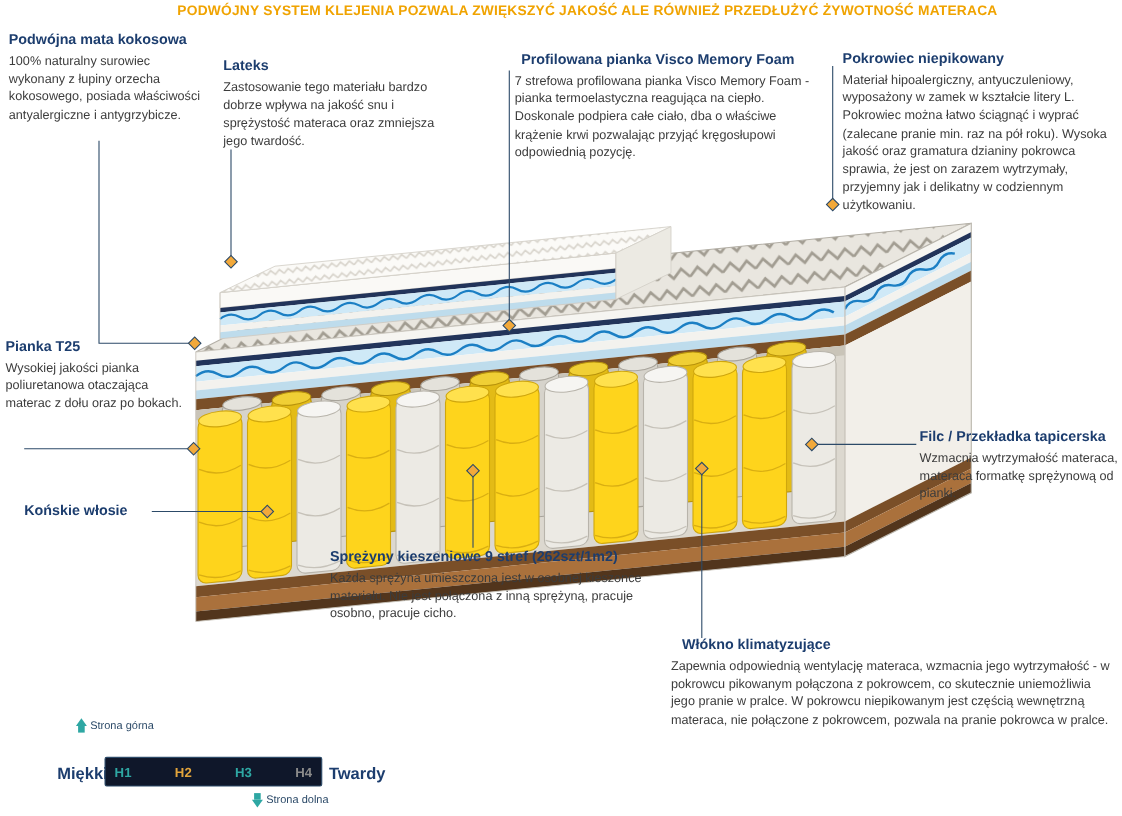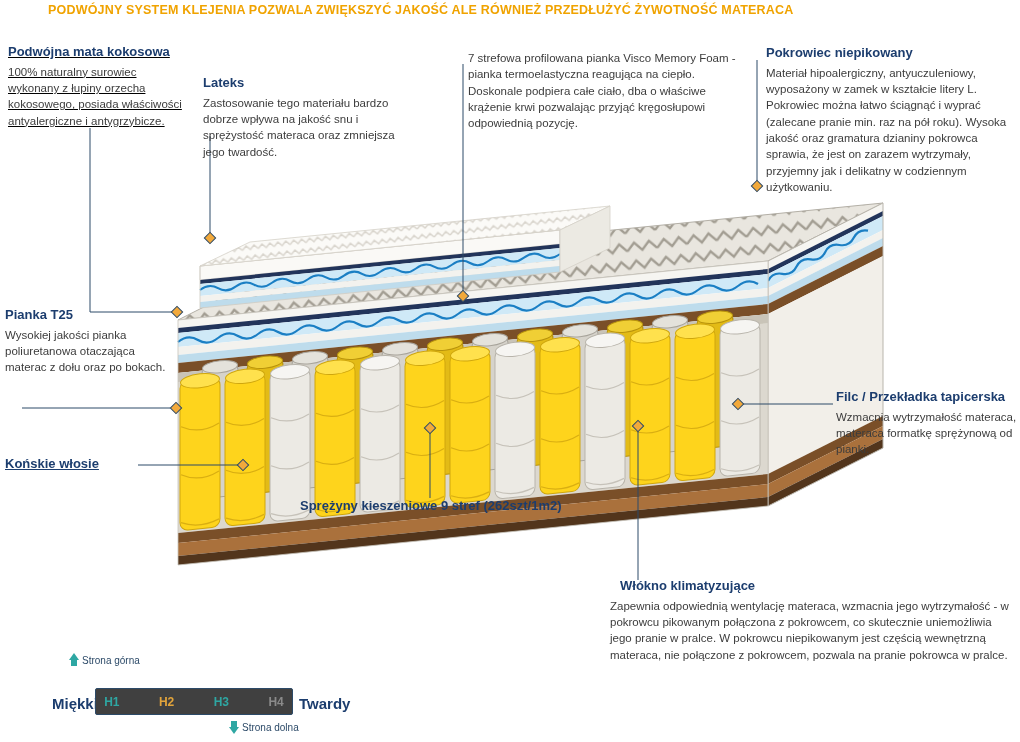--- a/index.html
+++ b/index.html
@@ -15,7 +15,7 @@
     font-family:"Liberation Sans",sans-serif;
   }
   .banner{
-    position:absolute;left:0;right:0;top:3px;text-align:left;
+    position:absolute;left:0;right:0;top:3px;text-align:center;
     font-weight:700;font-size:12.5px;color:var(--orange);letter-spacing:.2px;padding-left:48px;
   }
   .co-block{position:absolute;}

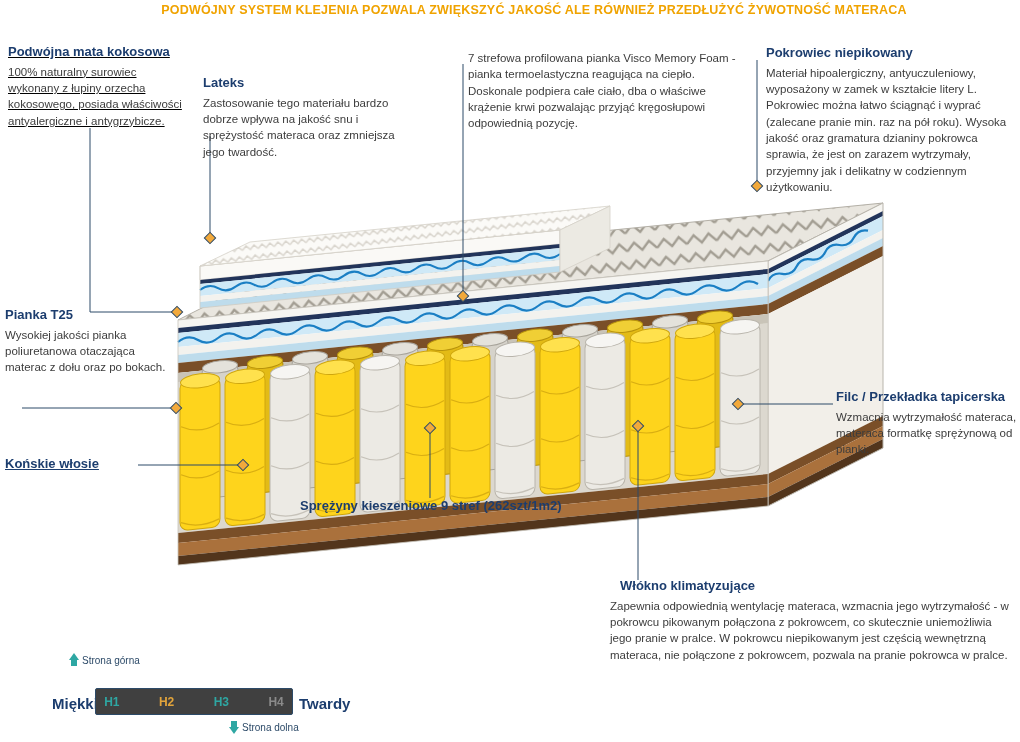--- a/index.html
+++ b/index.html
@@ -173,7 +173,7 @@
     </svg>
   </div>
 
-  <div class="co-block txt" style="left:8px;top:44px;width:178px;text-decoration:underline;">
+  <div class="co-block txt" style="left:8px;top:28px;width:178px;">
     <span class="co-title">Podwójna mata kokosowa</span>
     <div class="co-body">100% naturalny surowiec wykonany z łupiny orzecha kokosowego, posiada właściwości antyalergiczne i antygrzybicze.</div>
   </div>

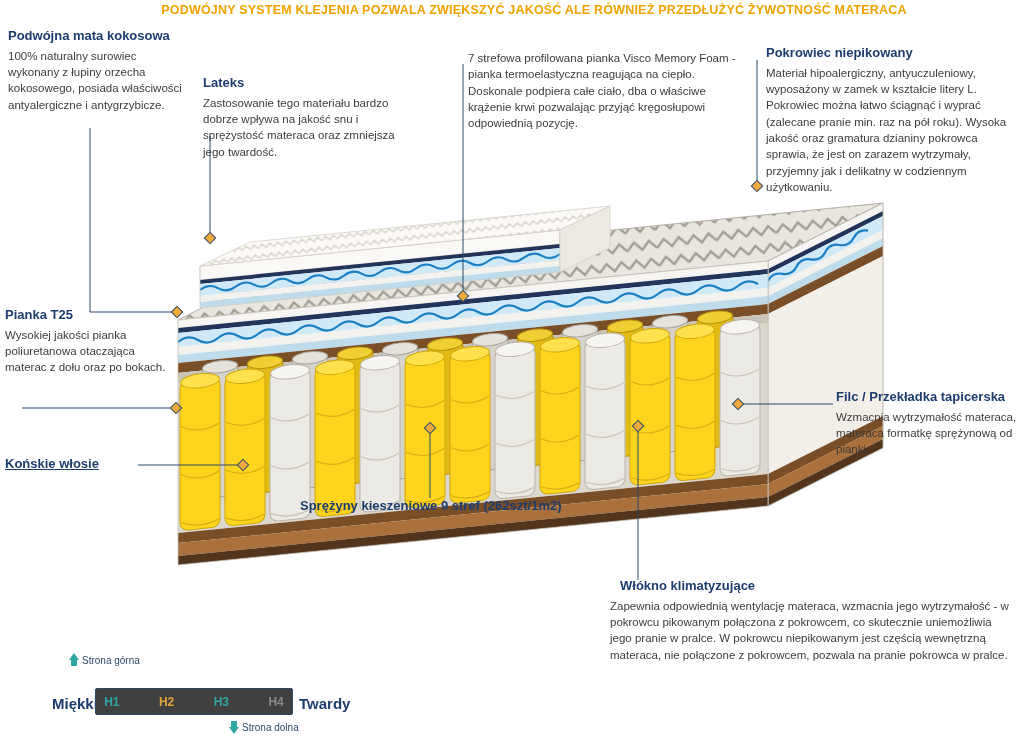--- a/index.html
+++ b/index.html
@@ -178,7 +178,7 @@
     <div class="co-body">100% naturalny surowiec wykonany z łupiny orzecha kokosowego, posiada właściwości antyalergiczne i antygrzybicze.</div>
   </div>
 
-  <div class="co-block txt" style="left:203px;top:52px;width:205px;margin-top:23px;">
+  <div class="co-block txt" style="left:203px;top:52px;width:205px;">
     <span class="co-title">Lateks</span>
     <div class="co-body">Zastosowanie tego materiału bardzo dobrze wpływa na jakość snu i sprężystość materaca oraz zmniejsza jego twardość.</div>
   </div>

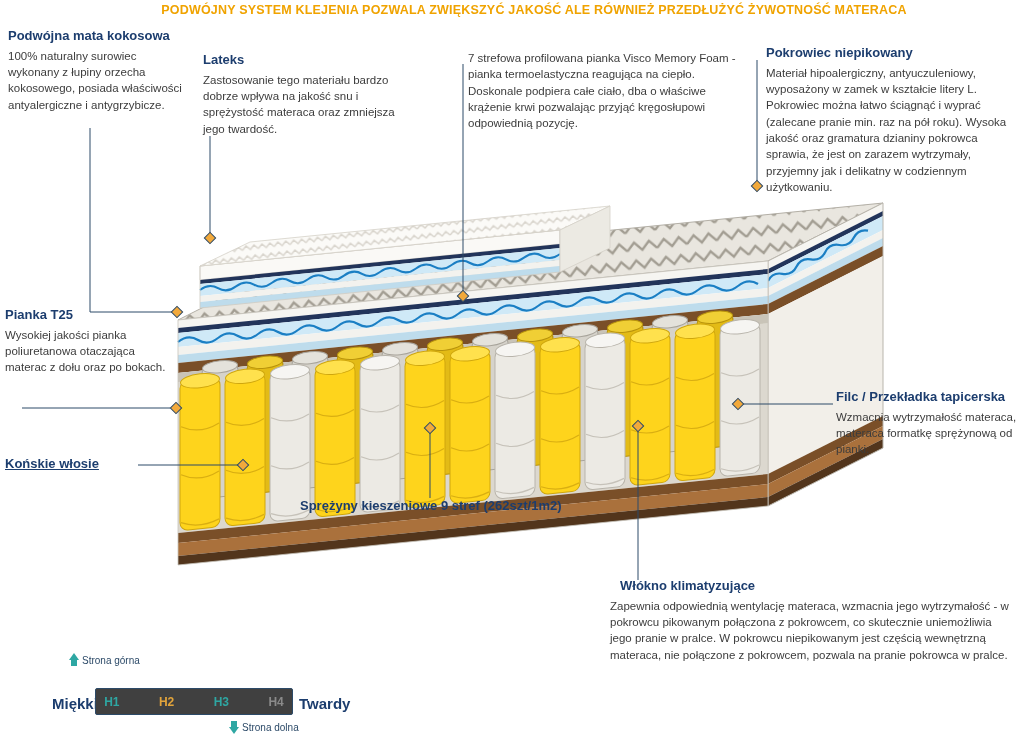--- a/index.html
+++ b/index.html
@@ -184,6 +184,7 @@
   </div>
 
   <div class="co-block txt" style="left:452px;top:46px;width:292px;">
+    <span class="co-title center">Profilowana pianka Visco Memory Foam</span>
     <div class="co-body" style="margin-left:16px;">7 strefowa profilowana pianka Visco Memory Foam - pianka termoelastyczna reagująca na ciepło. Doskonale podpiera całe ciało, dba o właściwe krążenie krwi pozwalając przyjąć kręgosłupowi odpowiednią pozycję.</div>
   </div>
 

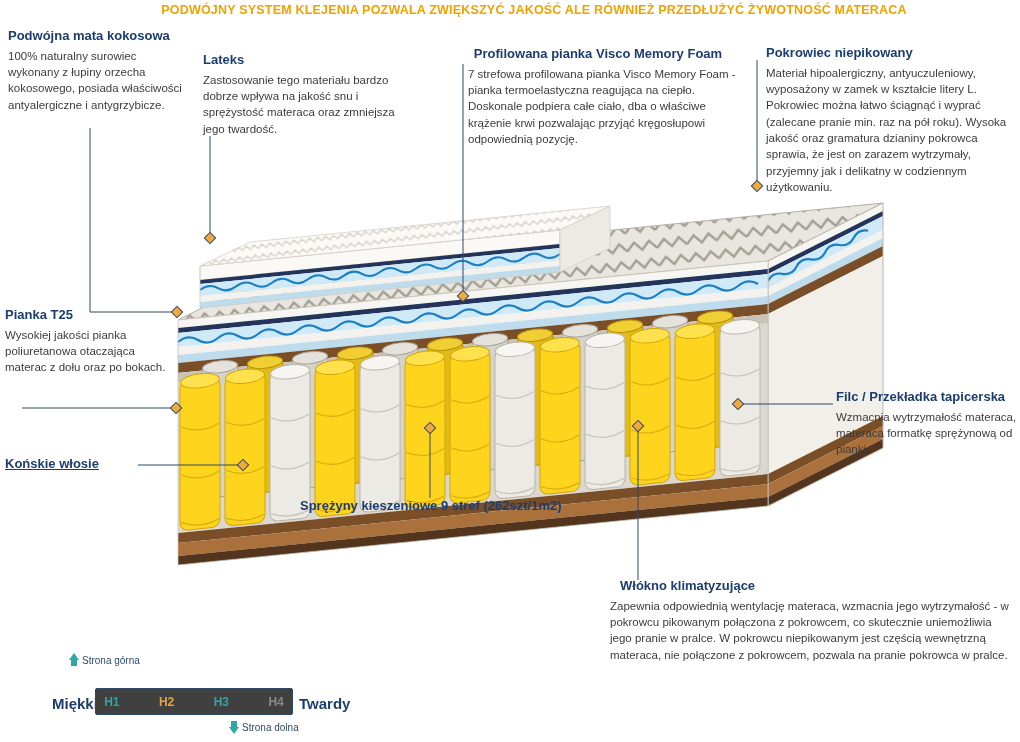--- a/index.html
+++ b/index.html
@@ -199,7 +199,7 @@
   </div>
 
   <div class="co-block txt" style="left:5px;top:456px;width:290px;">
-    <span class="co-title" style="text-decoration:underline;">Końskie włosie</span>
+    <span class="co-title" style="margin-left:17px;">Końskie włosie</span>
   </div>
 
   <div class="co-block txt" style="left:300px;top:498px;width:295px;">

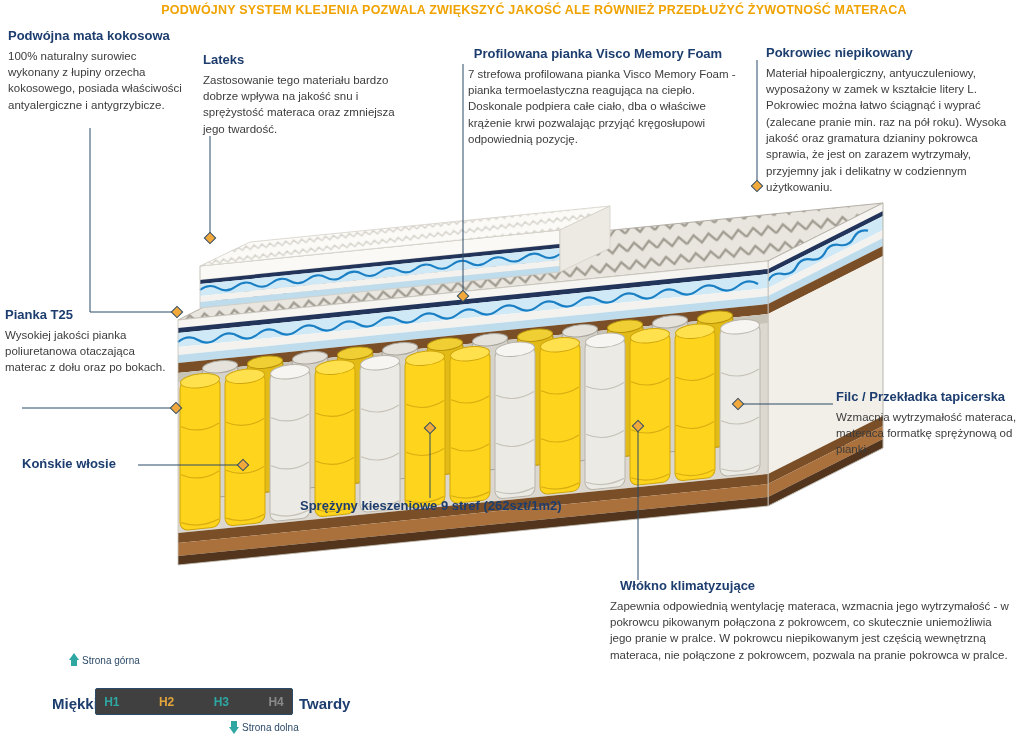--- a/index.html
+++ b/index.html
@@ -204,6 +204,7 @@
 
   <div class="co-block txt" style="left:300px;top:498px;width:295px;">
     <span class="co-title nowrap">Sprężyny kieszeniowe 9 stref (262szt/1m2)</span>
+    <div class="co-body">Każda sprężyna umieszczona jest w osobnej kieszonce materiału. Nie jest połączona z inną sprężyną, pracuje osobno, pracuje cicho.</div>
   </div>
 
   <div class="co-block txt" style="left:836px;top:389px;width:184px;">

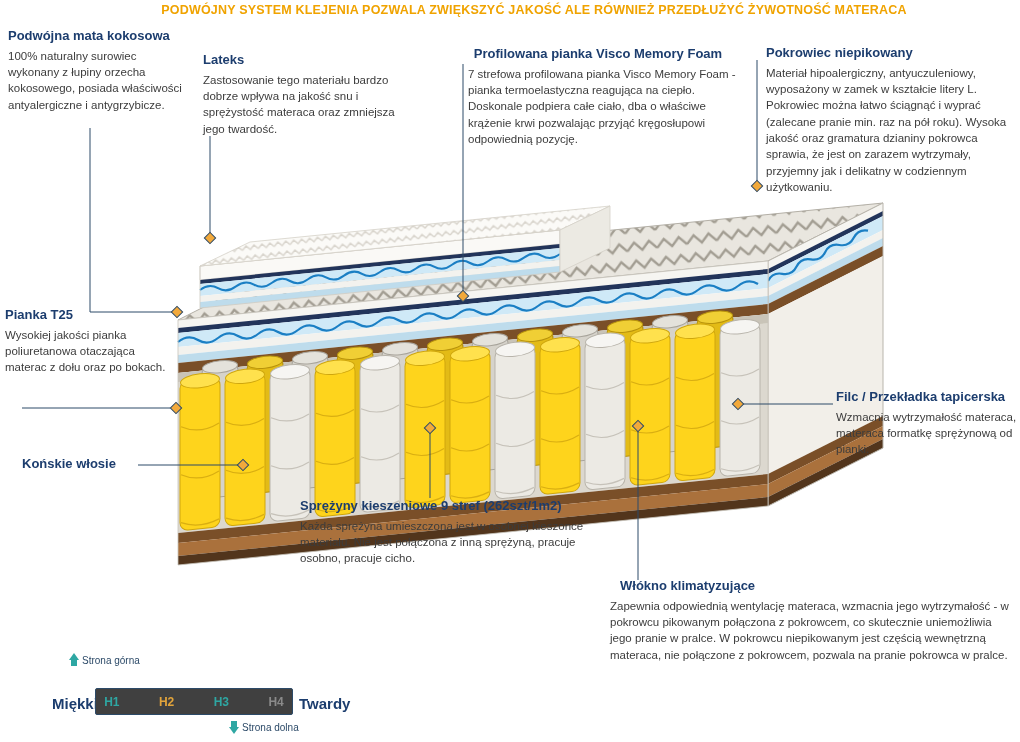--- a/index.html
+++ b/index.html
@@ -33,7 +33,7 @@
   .h-box{
     position:absolute;left:95px;top:688px;width:196px;height:25px;
     display:flex;align-items:center;justify-content:space-around;
-    border:1px solid var(--line);border-radius:2px;background:#404040;z-index:4;gap:23px;
+    border:1px solid var(--line);border-radius:2px;background:#0f172a;z-index:4;gap:23px;
   }
   .h-lbl{font-weight:700;font-size:12px;}
   .h-c1,.h-c3{color:var(--teal);}

